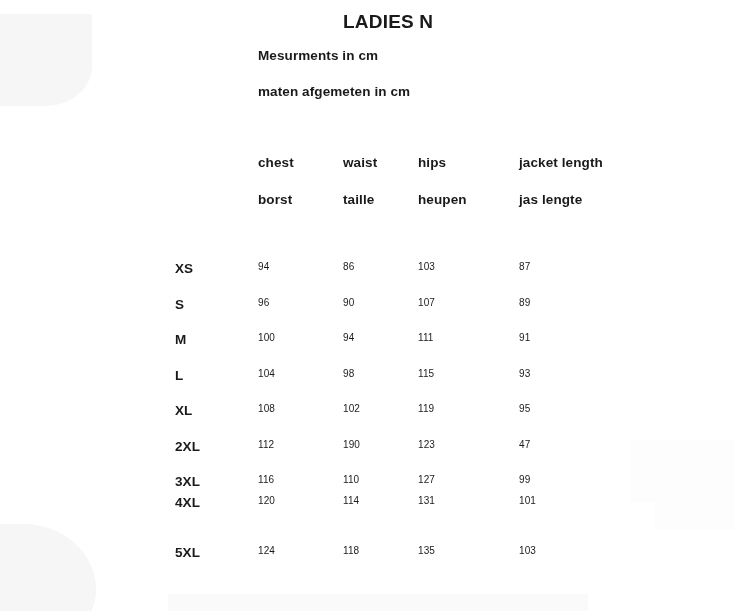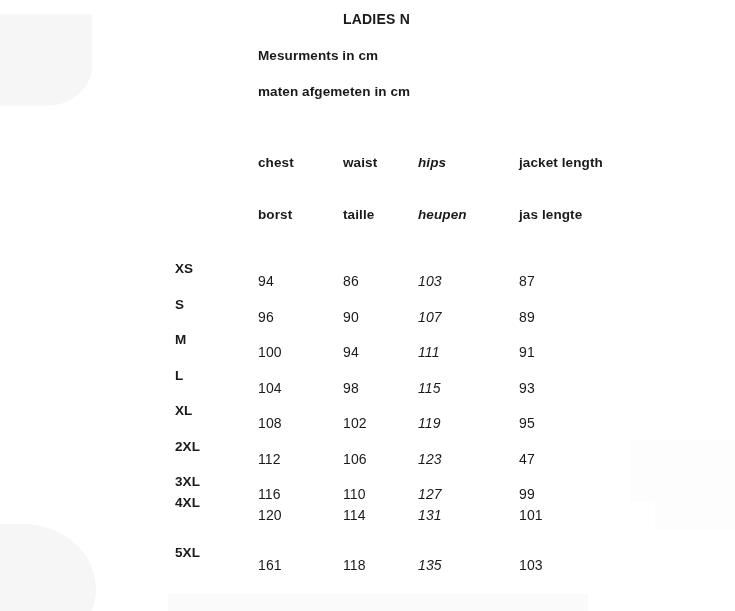--- a/index.html
+++ b/index.html
@@ -79,7 +79,7 @@
     position: absolute;
     left: 343px;
     top: 11px;
-    font-size: 14px;
+    font-size: 19px;
     font-weight: bold;
     letter-spacing: 0.2px;
     white-space: nowrap;

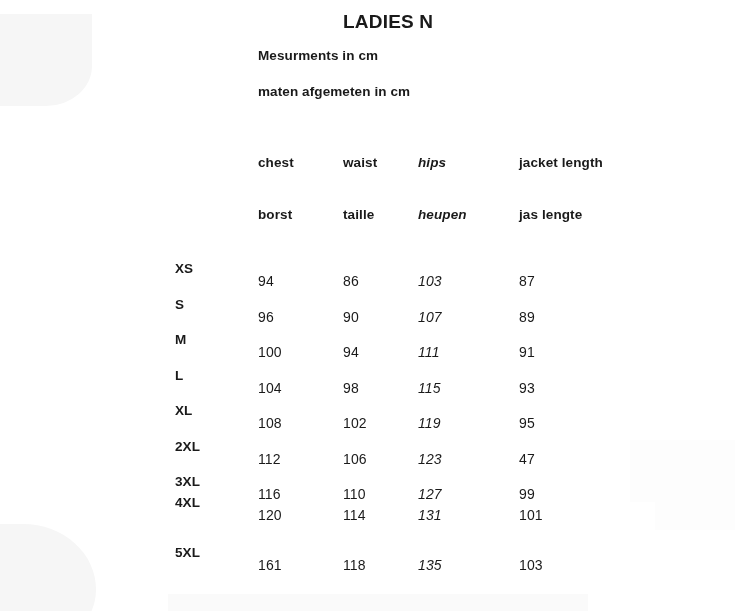--- a/index.html
+++ b/index.html
@@ -128,7 +128,7 @@
   .col-size   { left: 175px; }
   .col-chest  { left: 258px; }
   .col-waist  { left: 343px; }
-  .col-hips   { left: 418px; font-style: italic; }
+  .col-hips   { left: 418px; }
   .col-jacket { left: 519px; }
 
   .data-row {

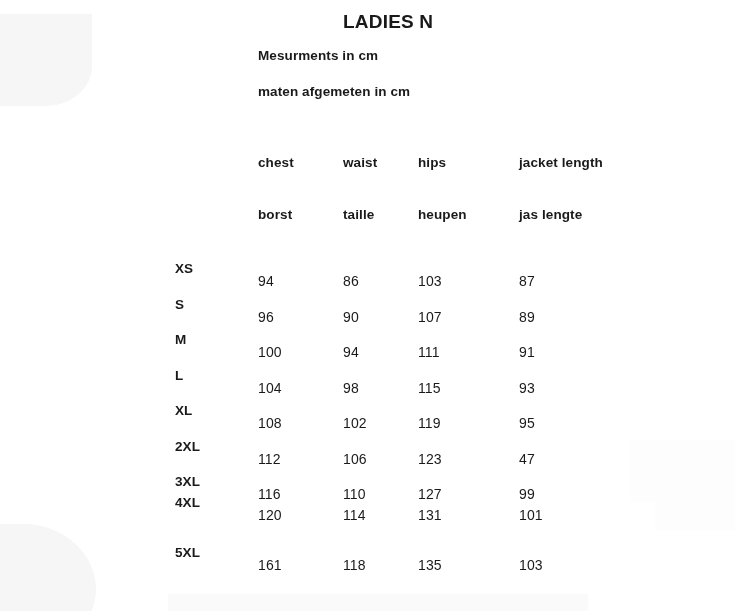--- a/index.html
+++ b/index.html
@@ -112,7 +112,7 @@
     text-align: center;
   }
   .hdr-row-en { top: 155px; }
-  .hdr-row-nl { top: 207px; }
+  .hdr-row-nl { top: 192px; }
 
   .cell {
     position: absolute;

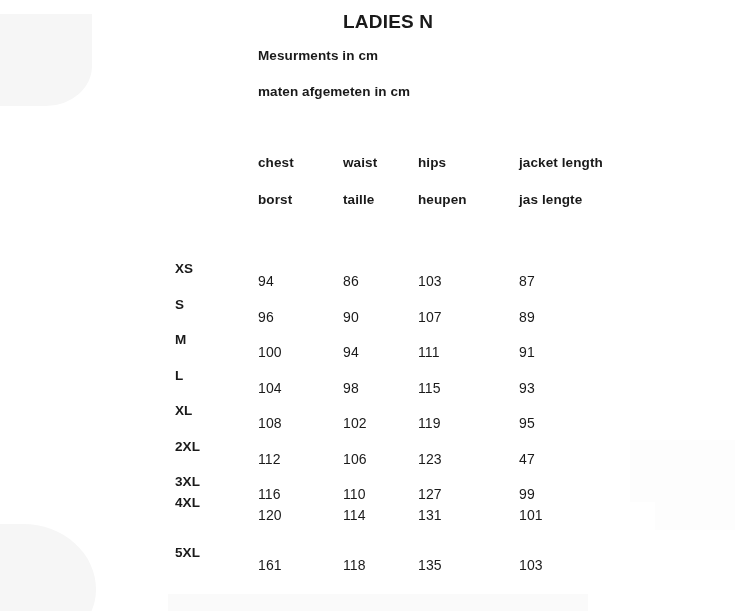--- a/index.html
+++ b/index.html
@@ -144,8 +144,7 @@
   }
   .data-val {
     font-weight: normal;
-    font-size: 14px;
-    margin-top: 12px;
+    font-size: 10px;
   }
 </style>
 </head>

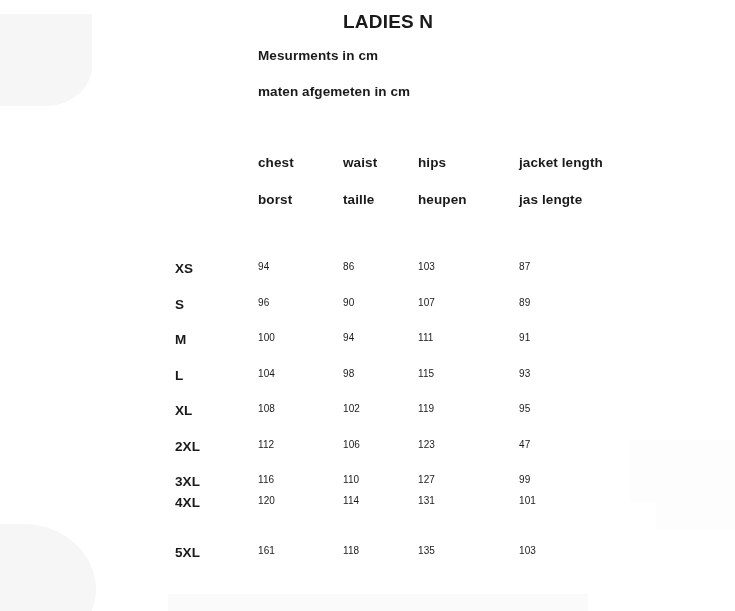--- a/index.html
+++ b/index.html
@@ -221,7 +221,7 @@
         <div class="data-row" style="top: 438.5px;">
           <div class="cell col-size size-label">2XL</div>
           <div class="cell col-chest data-val">112</div>
-          <div class="cell col-waist data-val">106</div>
+          <div class="cell col-waist data-val">190</div>
           <div class="cell col-hips data-val">123</div>
           <div class="cell col-jacket data-val">47</div>
         </div>

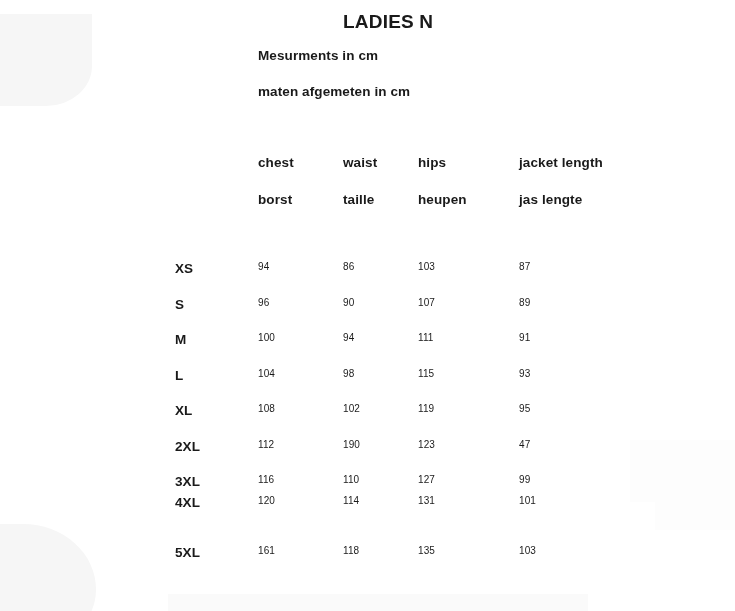--- a/index.html
+++ b/index.html
@@ -241,7 +241,7 @@
         </div>
         <div class="data-row" style="top: 545px;">
           <div class="cell col-size size-label">5XL</div>
-          <div class="cell col-chest data-val">161</div>
+          <div class="cell col-chest data-val">124</div>
           <div class="cell col-waist data-val">118</div>
           <div class="cell col-hips data-val">135</div>
           <div class="cell col-jacket data-val">103</div>

